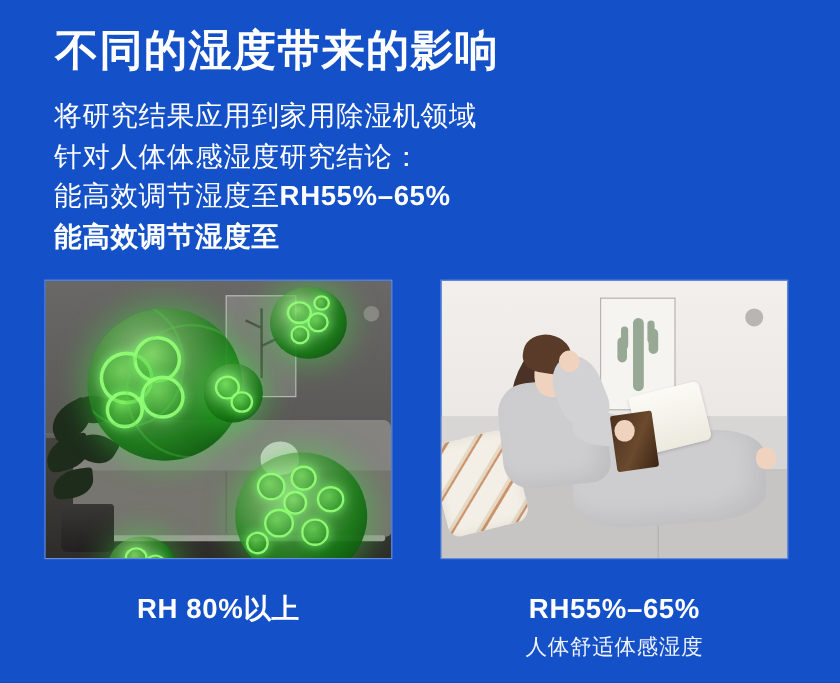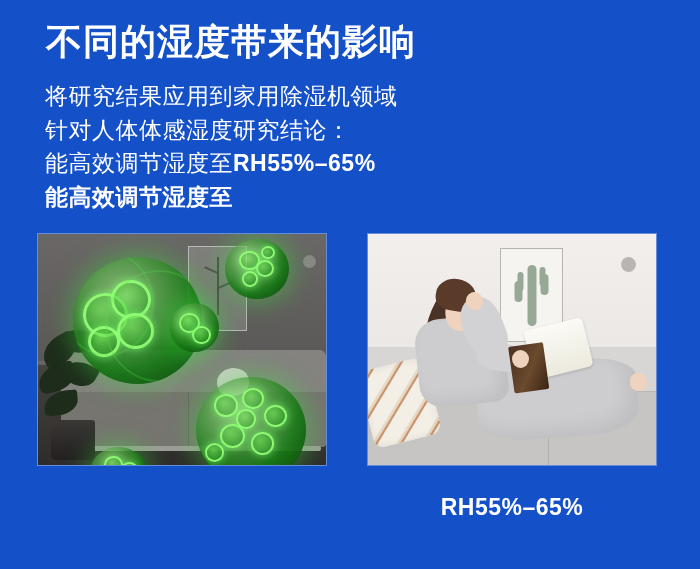--- a/index.html
+++ b/index.html
@@ -550,6 +550,7 @@
 
   <div class="captions">
     <div class="cap-col left">
+      <div class="cap-main">RH 80%以上</div>
     </div>
     <div class="cap-col right">
       <div class="cap-main">RH55%–65%</div>

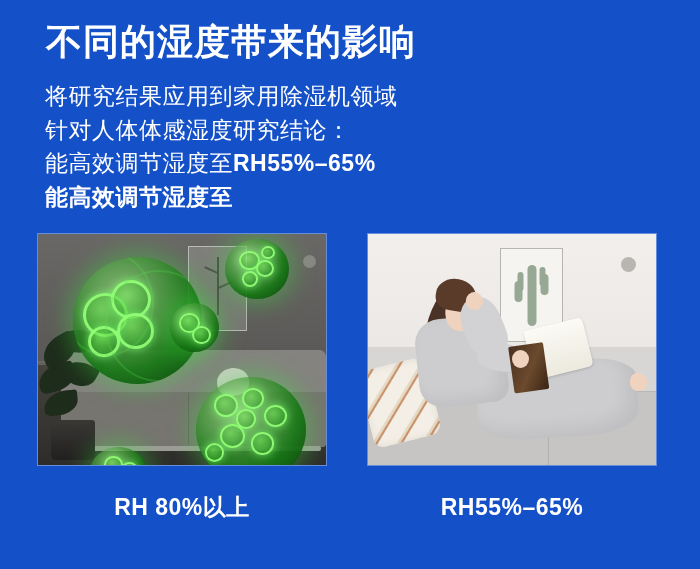--- a/index.html
+++ b/index.html
@@ -554,6 +554,7 @@
     </div>
     <div class="cap-col right">
       <div class="cap-main">RH55%–65%</div>
+      <div class="cap-sub">人体舒适体感湿度</div>
     </div>
   </div>
 

